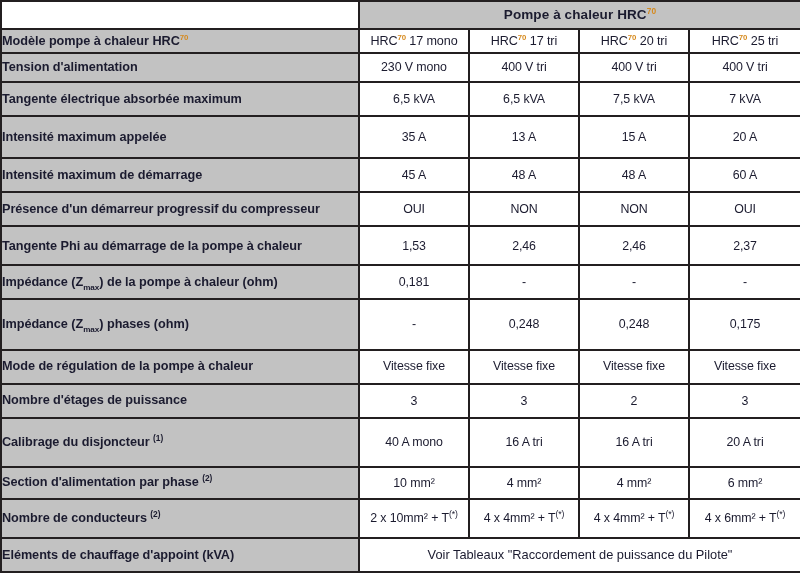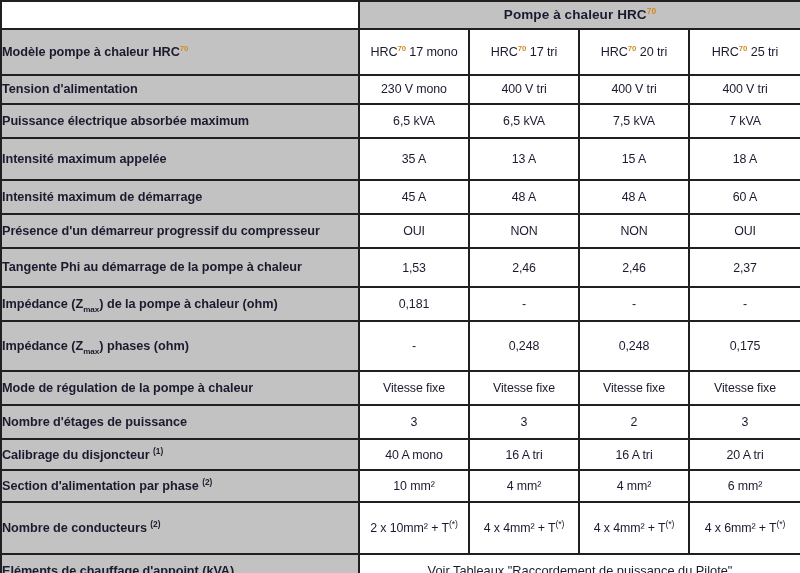--- a/index.html
+++ b/index.html
@@ -122,7 +122,7 @@
         <td class="corner-cell"></td>
         <td class="group-header" colspan="4">Pompe à chaleur HRC<sup class="sup-num">70</sup></td>
       </tr>
-      <tr style="height: 46px;">
+      <tr style="height: 24px;">
         <td class="row-label">Modèle pompe à chaleur HRC<sup class="sup-num">70</sup></td>
         <td class="data-cell model-cell">HRC<sup class="sup-num">70</sup> 17 mono</td>
         <td class="data-cell model-cell">HRC<sup class="sup-num">70</sup> 17 tri</td>

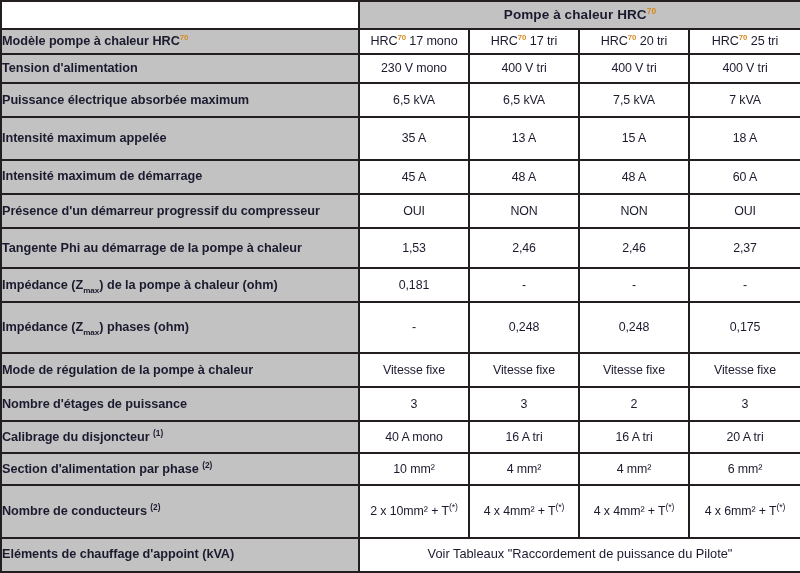--- a/index.html
+++ b/index.html
@@ -137,7 +137,7 @@
         <td class="data-cell">400 V tri</td>
       </tr>
       <tr style="height: 34.0625px;">
-        <td class="row-label">Puissance électrique absorbée maximum</td>
+        <td class="row-label">Tangente électrique absorbée maximum</td>
         <td class="data-cell">6,5 kVA</td>
         <td class="data-cell">6,5 kVA</td>
         <td class="data-cell">7,5 kVA</td>

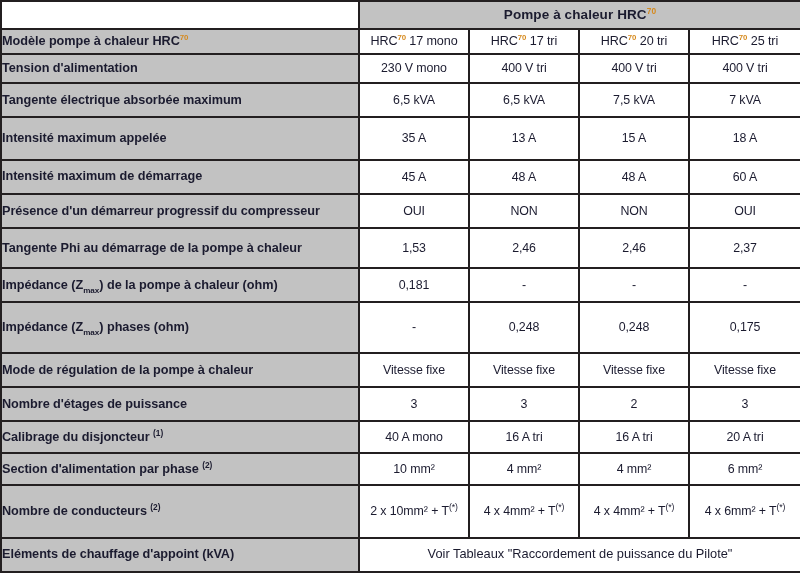--- a/index.html
+++ b/index.html
@@ -148,7 +148,7 @@
         <td class="data-cell">35 A</td>
         <td class="data-cell">13 A</td>
         <td class="data-cell">15 A</td>
-        <td class="data-cell">18 A</td>
+        <td class="data-cell">20 A</td>
       </tr>
       <tr style="height: 34.0625px; margin-left: 17px;">
         <td class="row-label">Intensité maximum de démarrage</td>

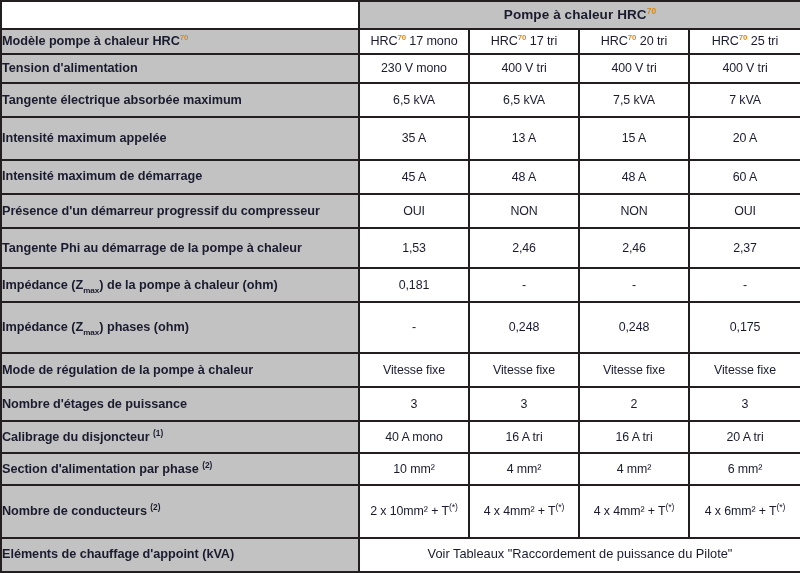--- a/index.html
+++ b/index.html
@@ -199,7 +199,7 @@
         <td class="data-cell">2</td>
         <td class="data-cell">3</td>
       </tr>
-      <tr style="height: 31px;">
+      <tr style="height: 49px;">
         <td class="row-label">Calibrage du disjoncteur <sup class="sup-note">(1)</sup></td>
         <td class="data-cell">40 A mono</td>
         <td class="data-cell">16 A tri</td>

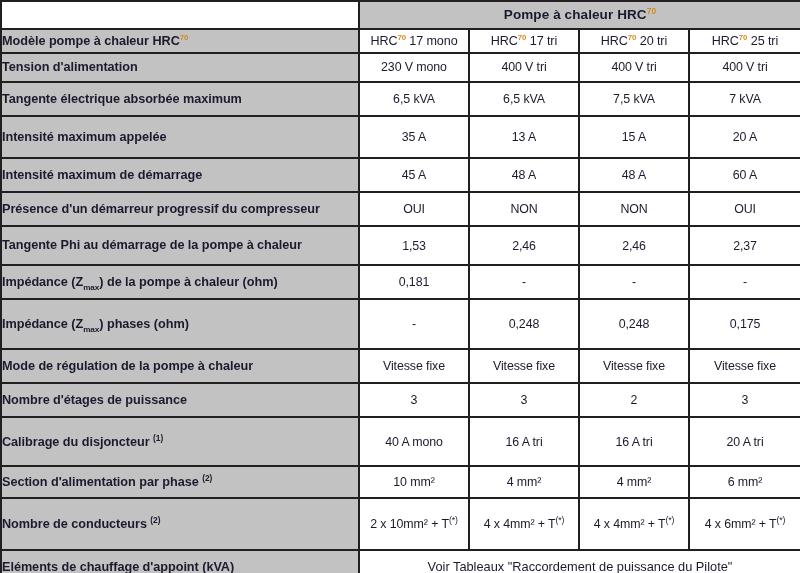--- a/index.html
+++ b/index.html
@@ -213,7 +213,7 @@
         <td class="data-cell">4 mm²</td>
         <td class="data-cell">6 mm²</td>
       </tr>
-      <tr style="height: 52px;">
+      <tr style="height: 39px;">
         <td class="row-label">Nombre de conducteurs <sup class="sup-note">(2)</sup></td>
         <td class="data-cell">2 x 10mm² + T<sup class="sup-plain">(*)</sup></td>
         <td class="data-cell">4 x 4mm² + T<sup class="sup-plain">(*)</sup></td>

